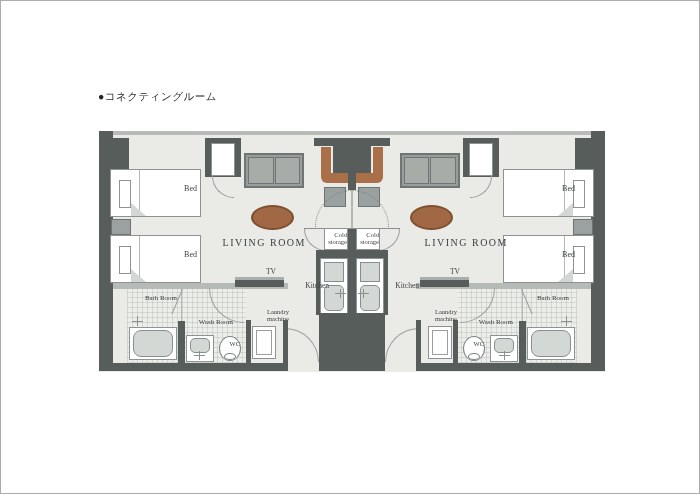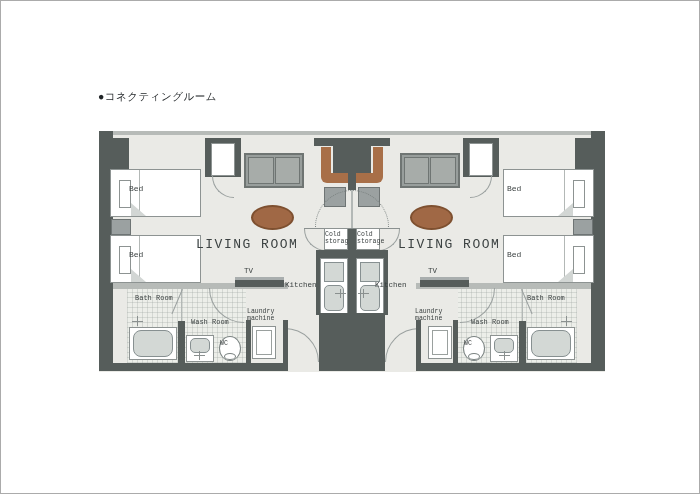--- a/index.html
+++ b/index.html
@@ -26,7 +26,7 @@
   .arc.tr{border-top-width:1px;border-right-width:1px;border-top-right-radius:100% 100%;}
   .arc.tl-dot{border-style:dotted;border-top-width:1px;border-left-width:1px;border-top-left-radius:100% 100%;border-color:#7d8483;}
   
-  .t{font-family:Liberation Mono, monospace;color:#3c4242;text-align:left;line-height:1.2;}
+  .t{font-family:Liberation Serif, serif;color:#3c4242;text-align:right;line-height:1.2;}
   .room.right .t{transform:scaleX(-1);}
   .t.living{font-size:13px;letter-spacing:1.5px;}
   .t.bed{font-size:8px;}

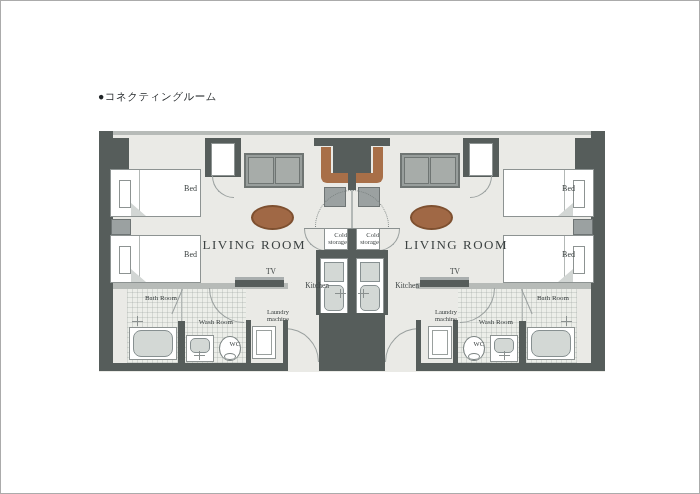--- a/index.html
+++ b/index.html
@@ -28,7 +28,7 @@
   
   .t{font-family:Liberation Serif, serif;color:#3c4242;text-align:right;line-height:1.2;}
   .room.right .t{transform:scaleX(-1);}
-  .t.living{font-size:13px;letter-spacing:1.5px;}
+  .t.living{font-size:10px;letter-spacing:1.5px;}
   .t.bed{font-size:8px;}
   .t.small{font-size:7px;}
   .t.tiny{font-size:6.5px;line-height:1.1;}

